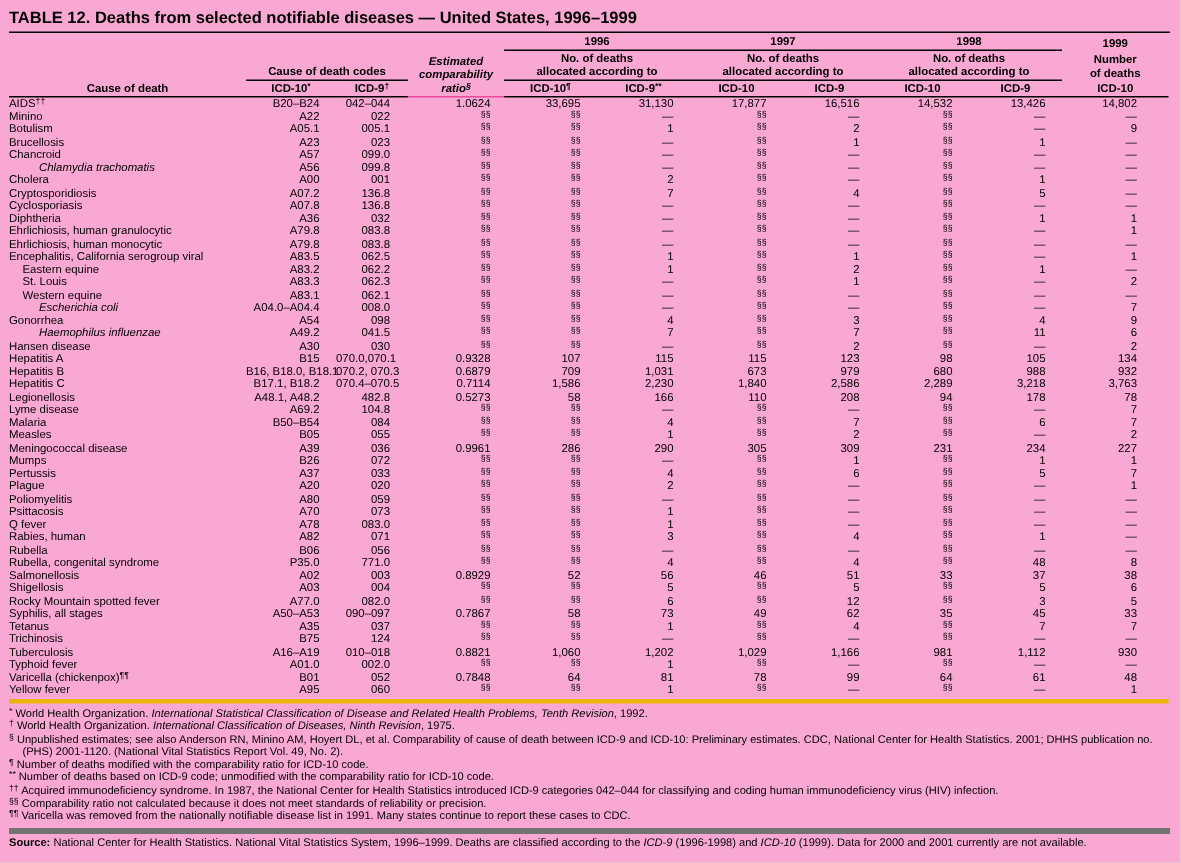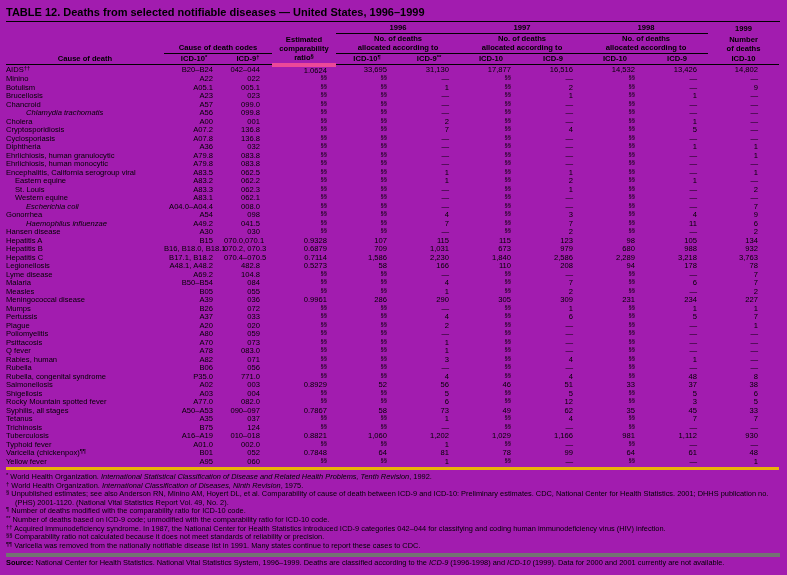--- a/index.html
+++ b/index.html
@@ -4,7 +4,7 @@
 <style>
   *{box-sizing:border-box;}
   html,body{margin:0;padding:0;background:#ddd;}
-  .page{width:787px;height:575px;background:#a21caf;padding:6px 7px 4px 6px;
+  .page{width:787px;height:575px;background:#f9a8d4;padding:6px 7px 4px 6px;
         font-family:"Liberation Sans",sans-serif;color:#000;overflow:hidden;}
   .title{font-size:11px;font-weight:bold;padding-bottom:3px;border-bottom:1.5px solid #000;}
   table{border-collapse:collapse;table-layout:fixed;width:773px;font-size:7.6px;margin-top:1px;}

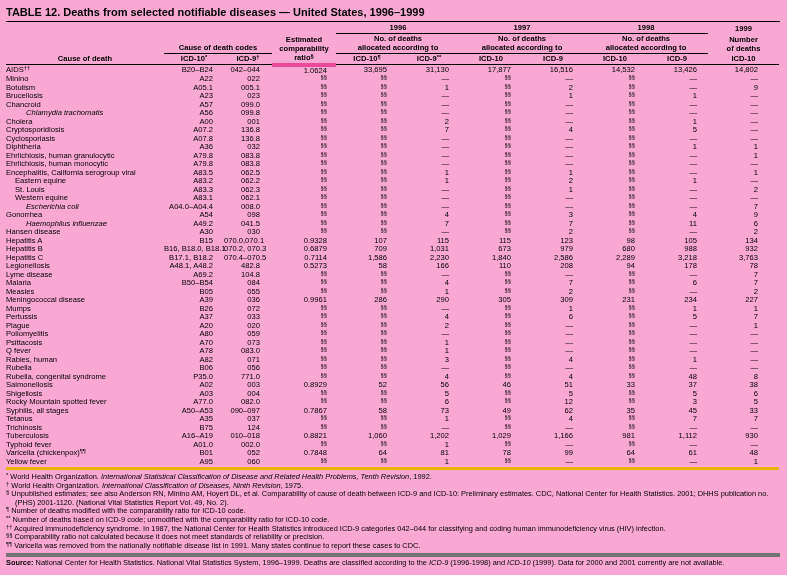--- a/index.html
+++ b/index.html
@@ -12,7 +12,7 @@
   thead th{font-weight:bold;vertical-align:bottom;line-height:9px;padding-bottom:1px;font-size:7.6px;}
   .uline{border-bottom:1px solid #000;}
   tr.labels th{border-bottom:1px solid #000;}
-  th.ratio-h{border-bottom:4px solid #ec4899;}
+  th.ratio-h{border-bottom:1px solid #ec4899;font-style:italic;}
   th.cause-h{text-align:center;}
   tbody td{overflow:visible;}
   tbody tr:last-child td{border-bottom:3px solid #eab308;padding-bottom:1px;}

